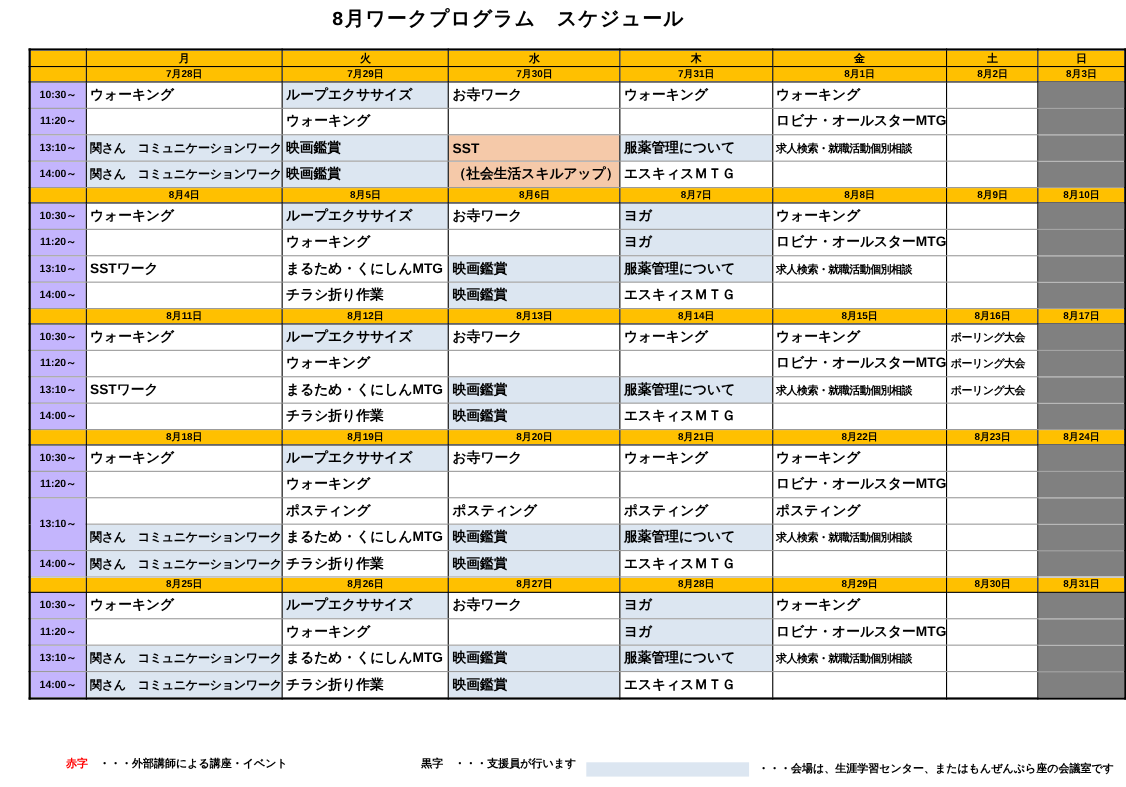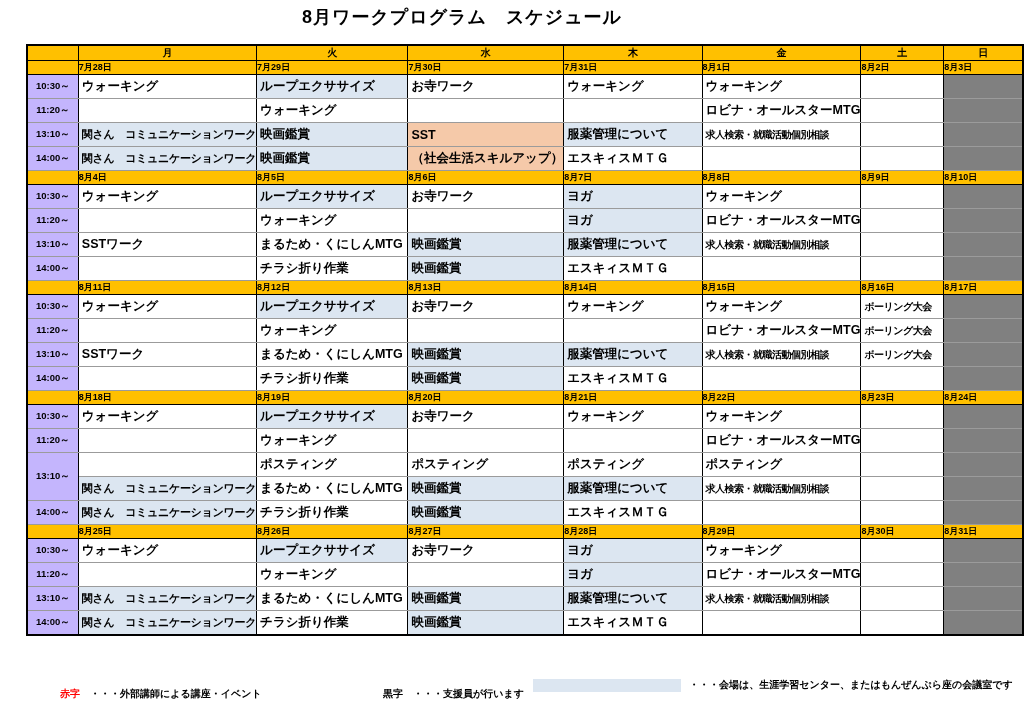--- a/index.html
+++ b/index.html
@@ -10,7 +10,7 @@
   }
   .page-title{
     position:absolute;top:5px;left:0;width:924px;text-align:center;
-    font-size:18px;font-weight:bold;color:#000;letter-spacing:1px;
+    font-size:18px;font-weight:bold;color:#000;letter-spacing:1px;font-family:Liberation Mono, monospace;
   }
   table.schedule{
     position:absolute;left:26px;top:44px;

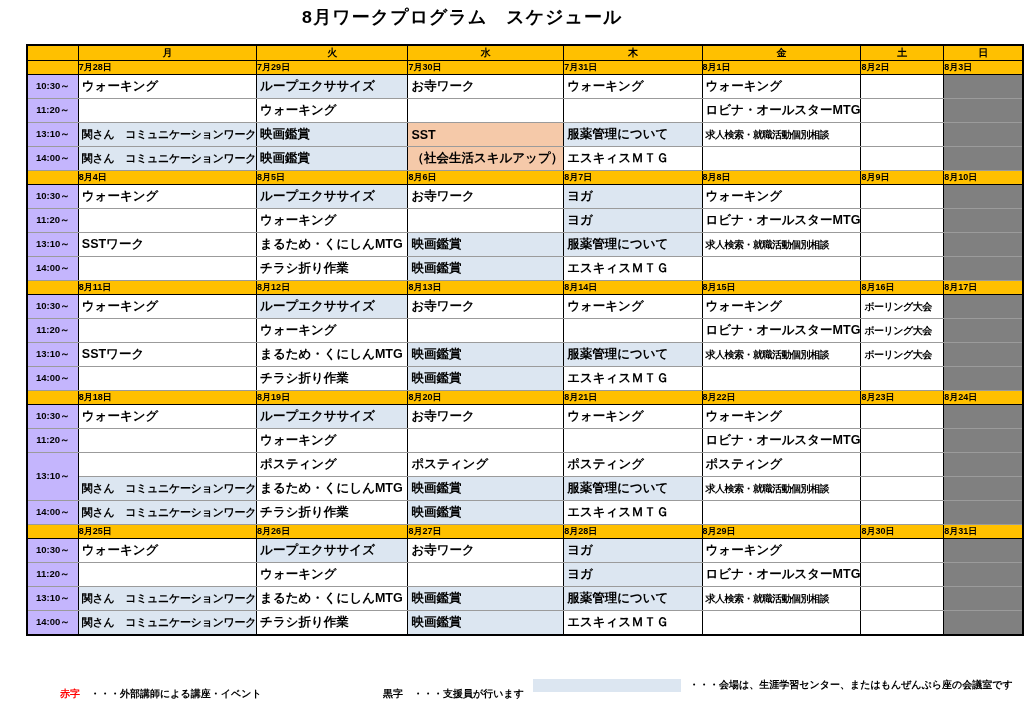--- a/index.html
+++ b/index.html
@@ -28,7 +28,7 @@
     border-top:1px solid #000;border-bottom:1px solid #000;padding:0;
   }
   tr.date-row td{
-    background:#FFC000;height:11px;font-size:9px;text-align:left;
+    background:#FFC000;height:11px;font-size:9px;text-align:center;
     border-top:1px solid #000;border-bottom:1px solid #000;padding:0;
   }
   td.time-cell{

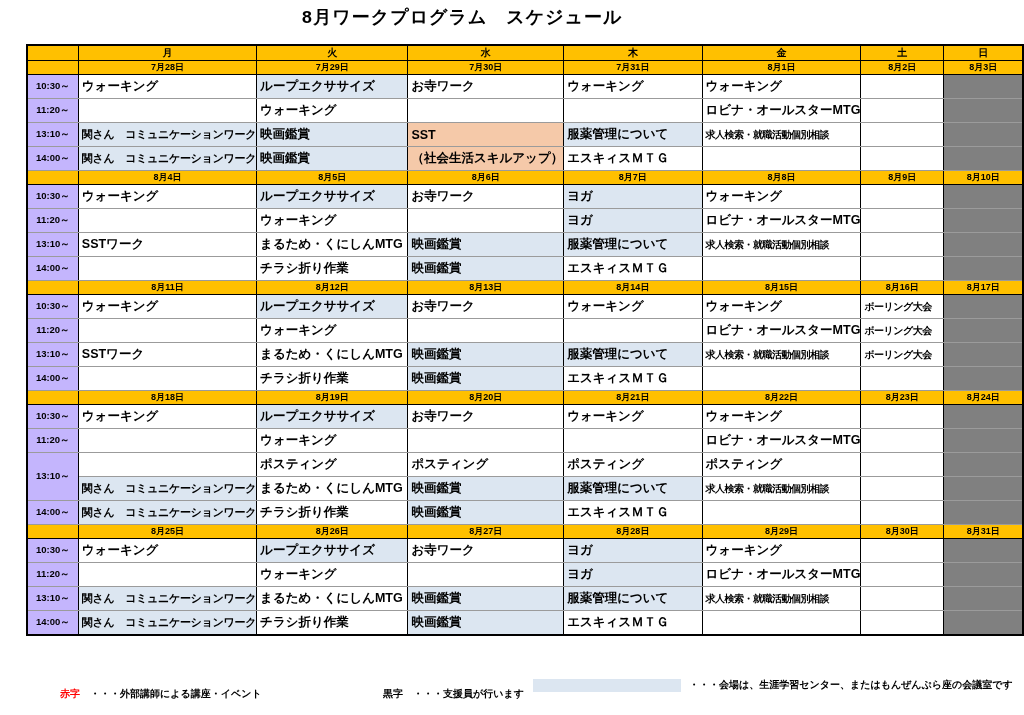--- a/index.html
+++ b/index.html
@@ -47,7 +47,7 @@
   .legend-red{position:absolute;left:60px;top:9px;font-size:10px;color:#000;}
   .legend-red .red-word{color:#FF0000;}
   .legend-black{position:absolute;left:383px;top:9px;font-size:10px;color:#000;}
-  .legend-rows{position:absolute;left:533px;top:0;}
+  .legend-rows{position:absolute;left:533px;top:14px;}
   .legend-row{display:flex;align-items:center;margin-bottom:3px;}
   .swatch{width:148px;height:13px;flex:0 0 148px;}
   .swatch-blue{background:#DCE6F1;}

